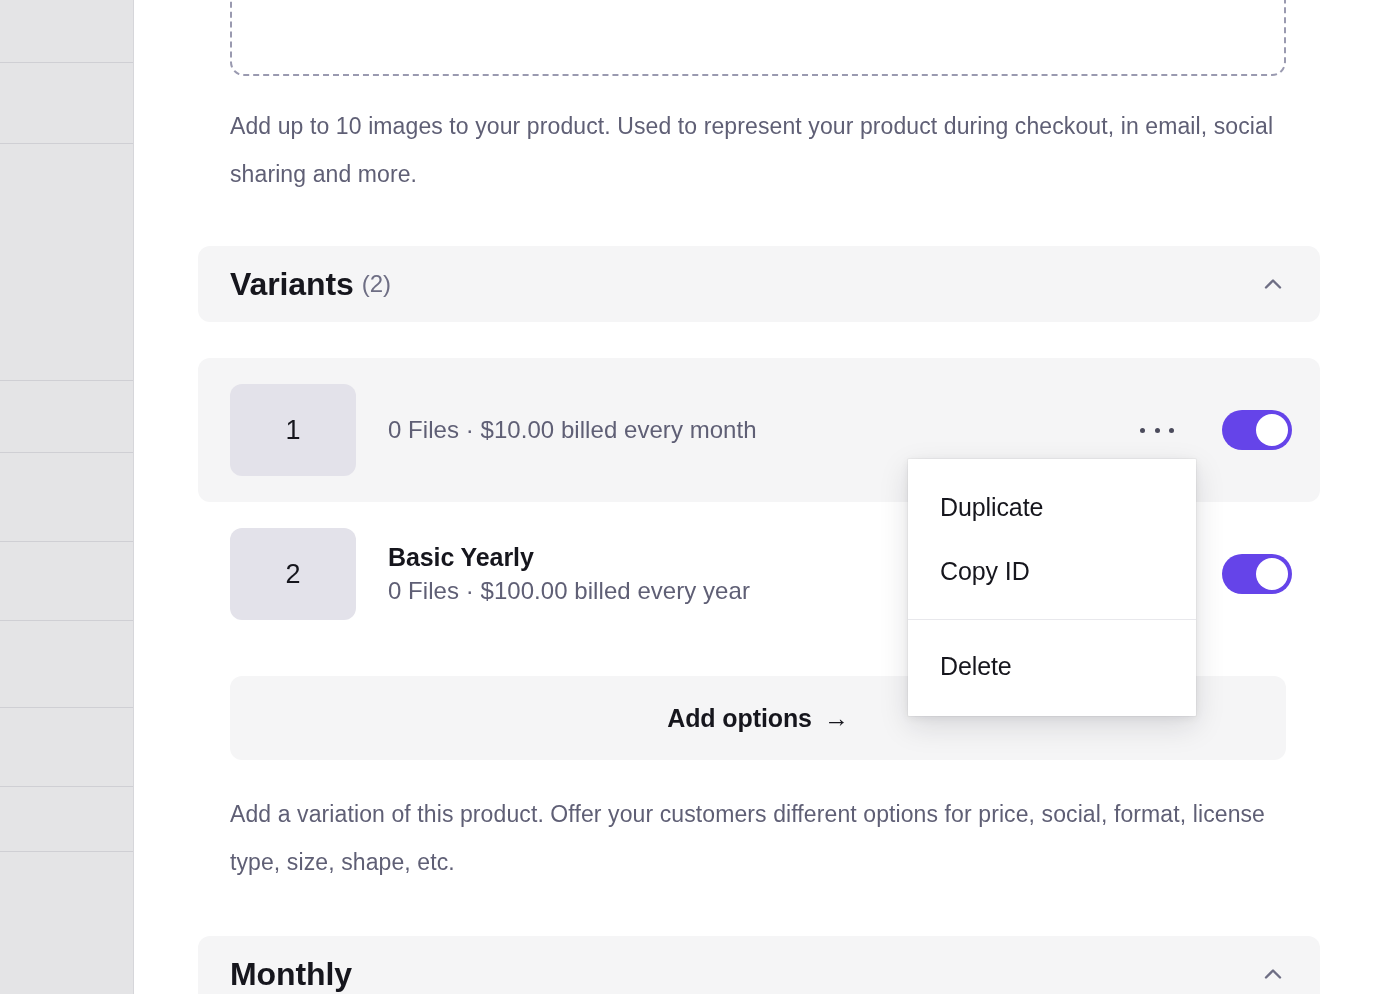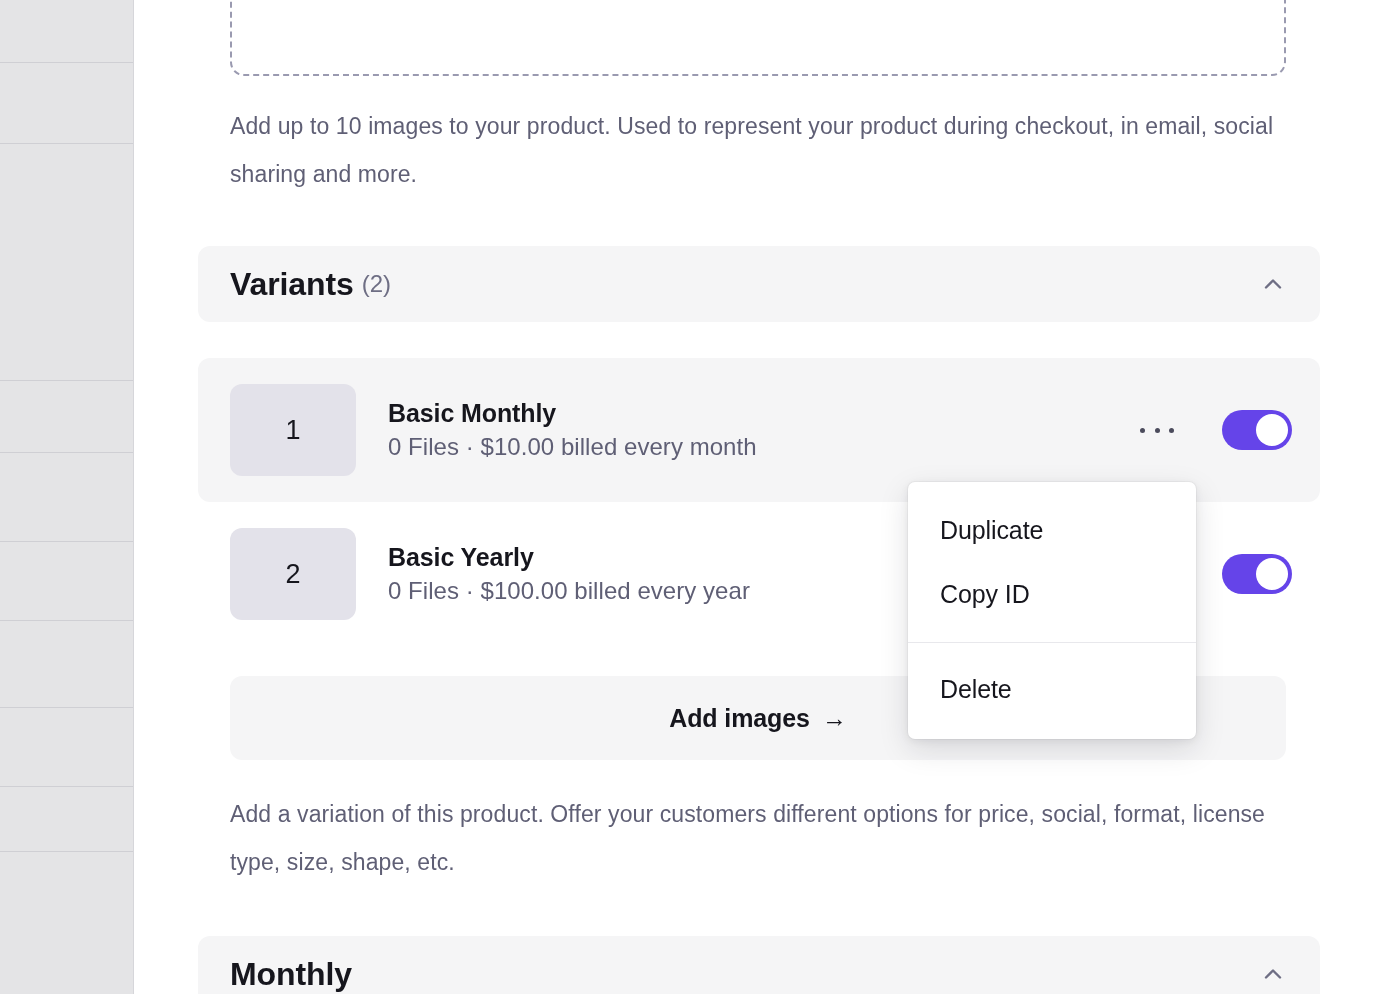--- a/index.html
+++ b/index.html
@@ -285,7 +285,6 @@
         <span>1</span>
       </div>
       <div class="variant-texts">
-        <span class="variant-name">Basic Monthly</span>
         <span class="variant-meta">0 Files · $10.00 billed every month</span>
       </div>
       <div class="row-actions">

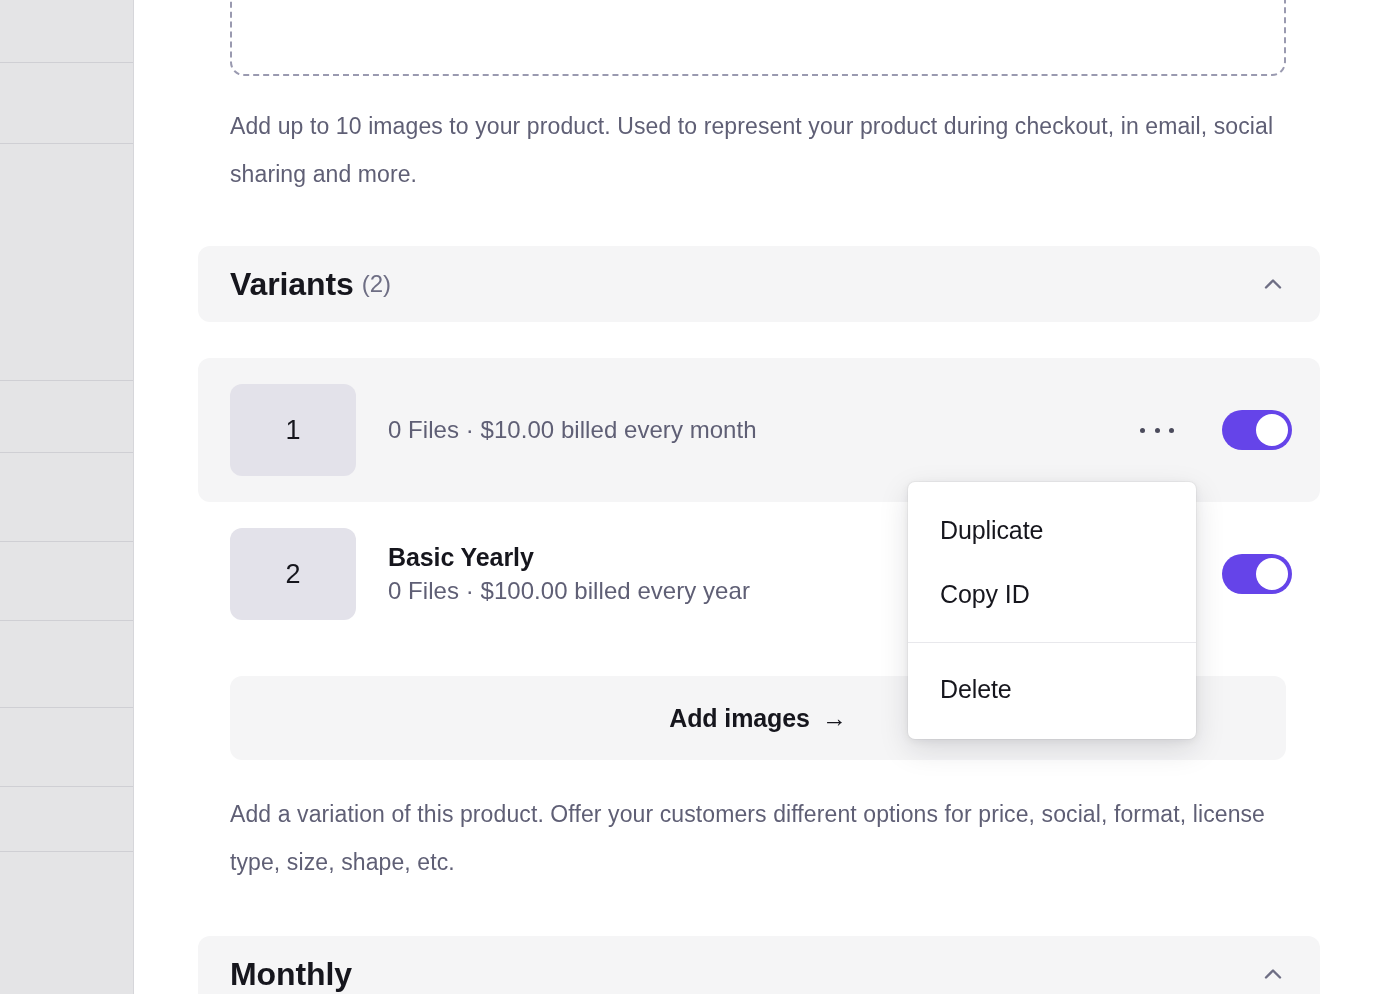--- a/index.html
+++ b/index.html
@@ -220,10 +220,10 @@
   .menu {
     position: absolute;
     left: 908px;
-    top: 482px;
+    top: 459px;
     width: 288px;
     background: #ffffff;
-    border-radius: 7px;
+    border-radius: 1px;
     box-shadow: 0 10px 30px rgba(20,20,35,0.13),
                 0 2px 8px rgba(20,20,35,0.07),
                 0 0 0 1px rgba(20,20,35,0.035);

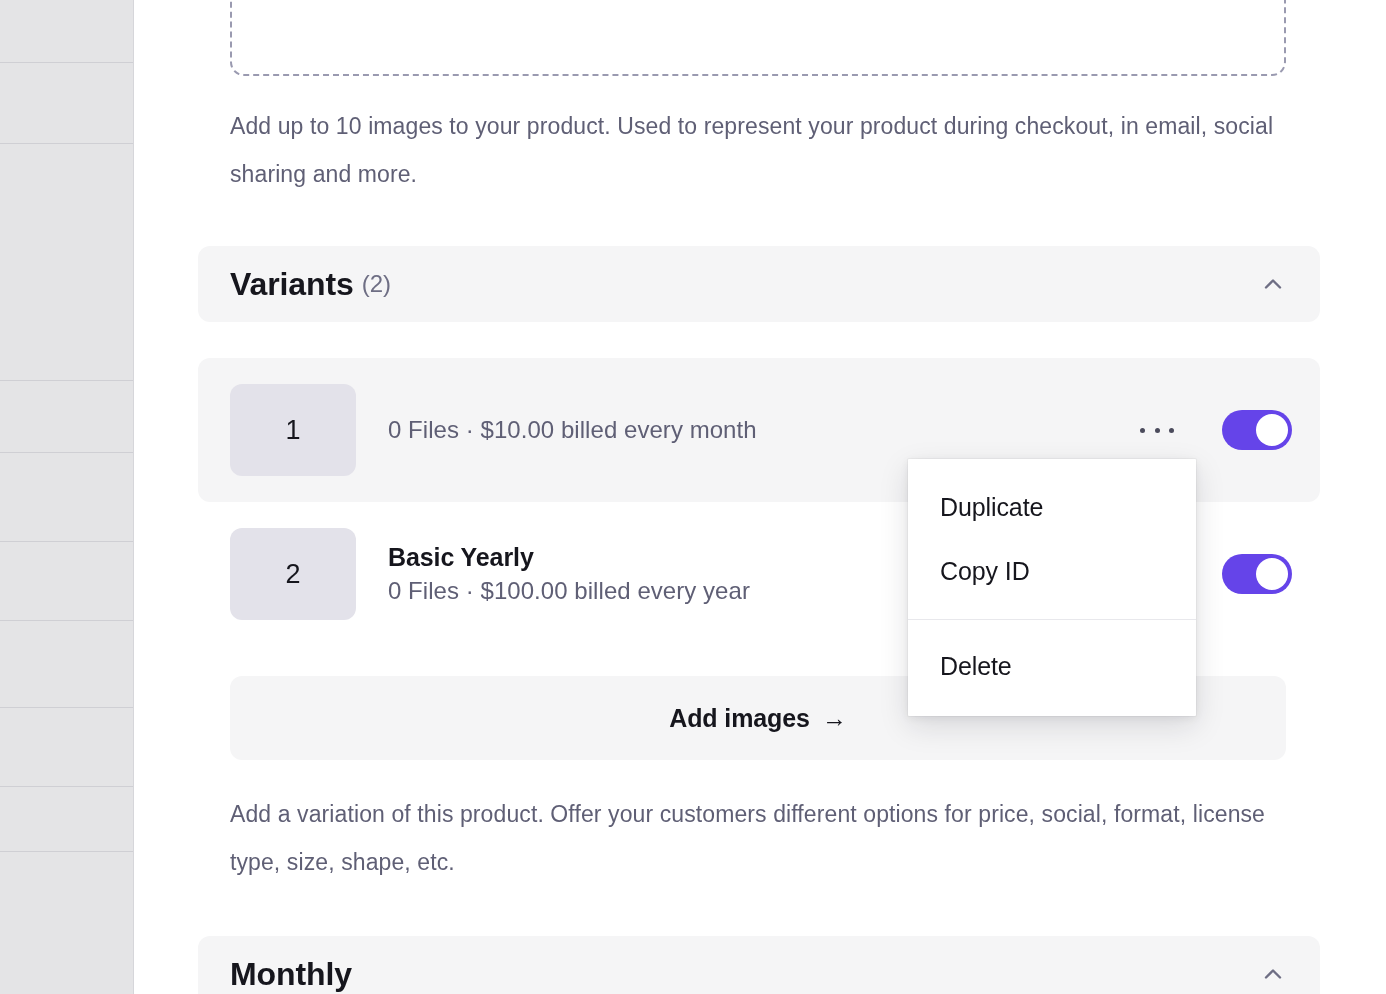--- a/index.html
+++ b/index.html
@@ -320,7 +320,7 @@
     </div>
 
     <button class="add-variant">
-      <span>Add images</span>
+      <span>Add options</span>
       <span class="arrow">→</span>
     </button>
 

